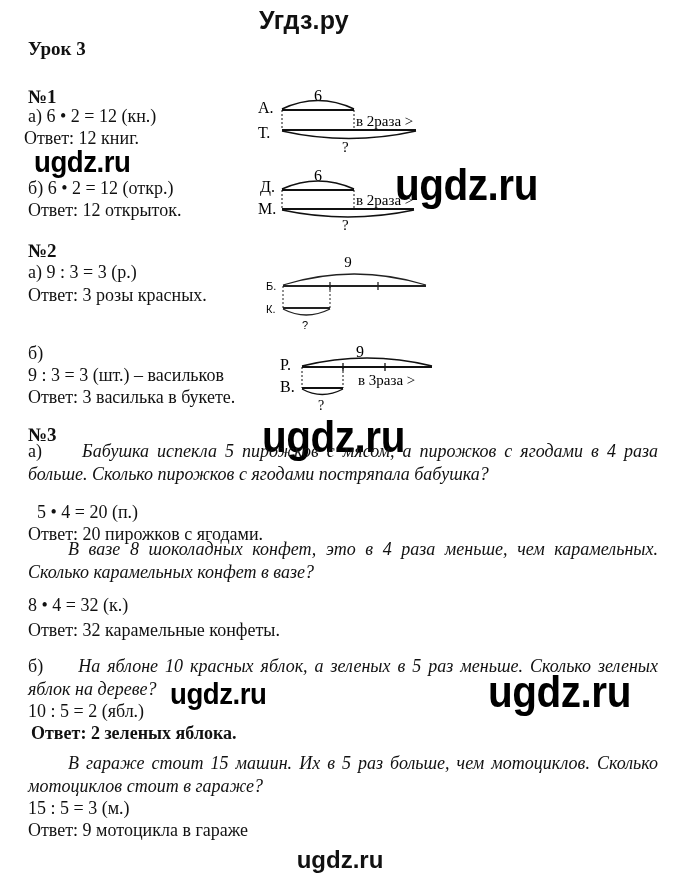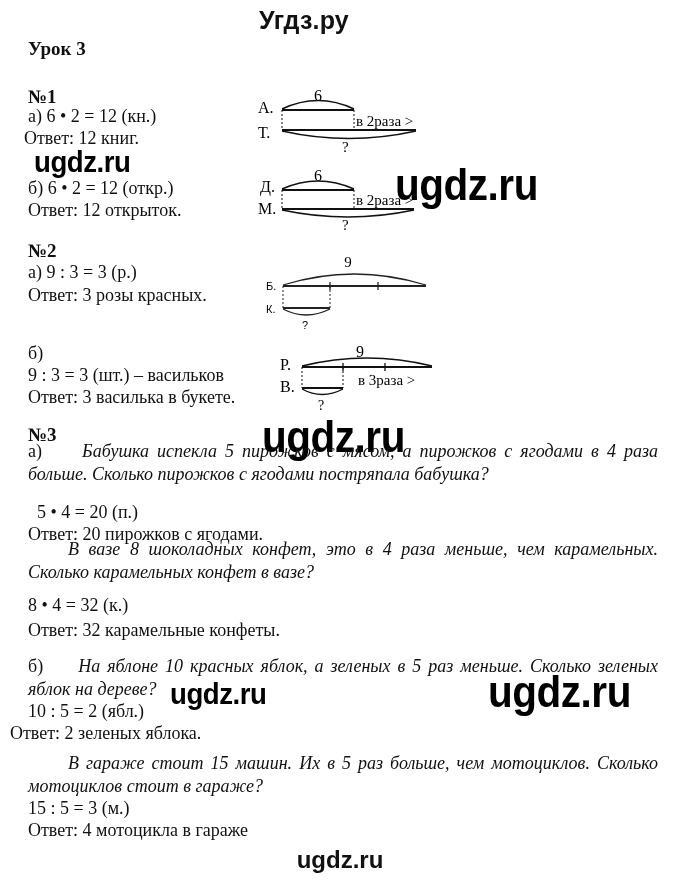--- a/index.html
+++ b/index.html
@@ -139,7 +139,7 @@
 <div class="abs wm wm-sm" style="left:170px; top:677px;">ugdz.ru</div>
 <div class="abs wm wm-lg" style="left:488px; top:667px;">ugdz.ru</div>
 <div class="abs line" style="left:28px; top:700px;">10 : 5 = 2 (ябл.)</div>
-<div class="abs line" style="left:10px; top:722px;">Ответ: 2 зеленых яблока.</div>
+<div class="abs line" style="left:31px; top:722px;font-weight:bold;">Ответ: 2 зеленых яблока.</div>
 
 <div class="abs prob-block prob" style="top:752px; text-indent:40px;">В гараже стоит 15 машин. Их в 5 раз больше, чем мотоциклов. Сколько мотоциклов стоит в гараже?</div>
 <div class="abs line" style="left:28px; top:797px;">15 : 5 = 3 (м.)</div>

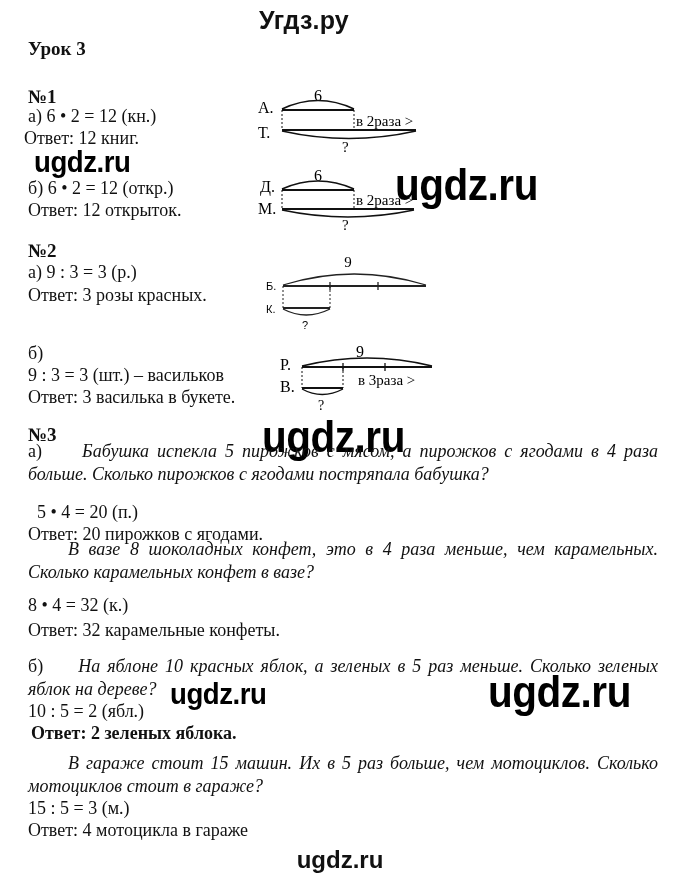--- a/index.html
+++ b/index.html
@@ -143,7 +143,7 @@
 
 <div class="abs prob-block prob" style="top:752px; text-indent:40px;">В гараже стоит 15 машин. Их в 5 раз больше, чем мотоциклов. Сколько мотоциклов стоит в гараже?</div>
 <div class="abs line" style="left:28px; top:797px;">15 : 5 = 3 (м.)</div>
-<div class="abs line" style="left:28px; top:819px;">Ответ: 4 мотоцикла в гараже</div>
+<div class="abs line" style="left:28px; top:819px;">Ответ: 9 мотоцикла в гараже</div>
 
 <div class="abs footer-wm">ugdz.ru</div>
 

